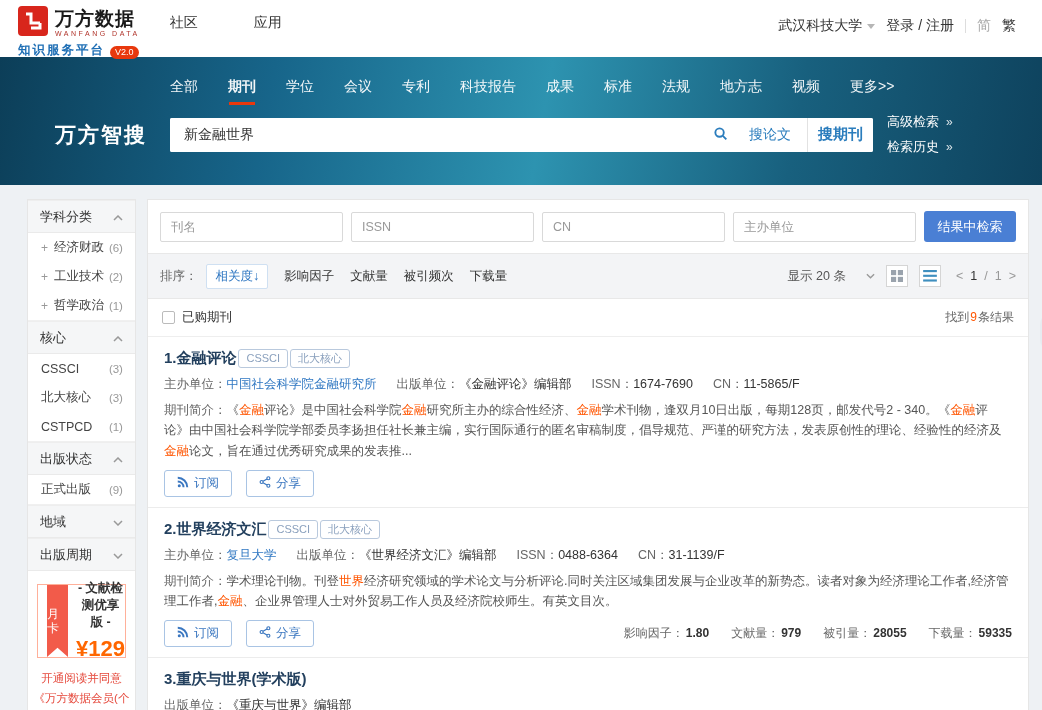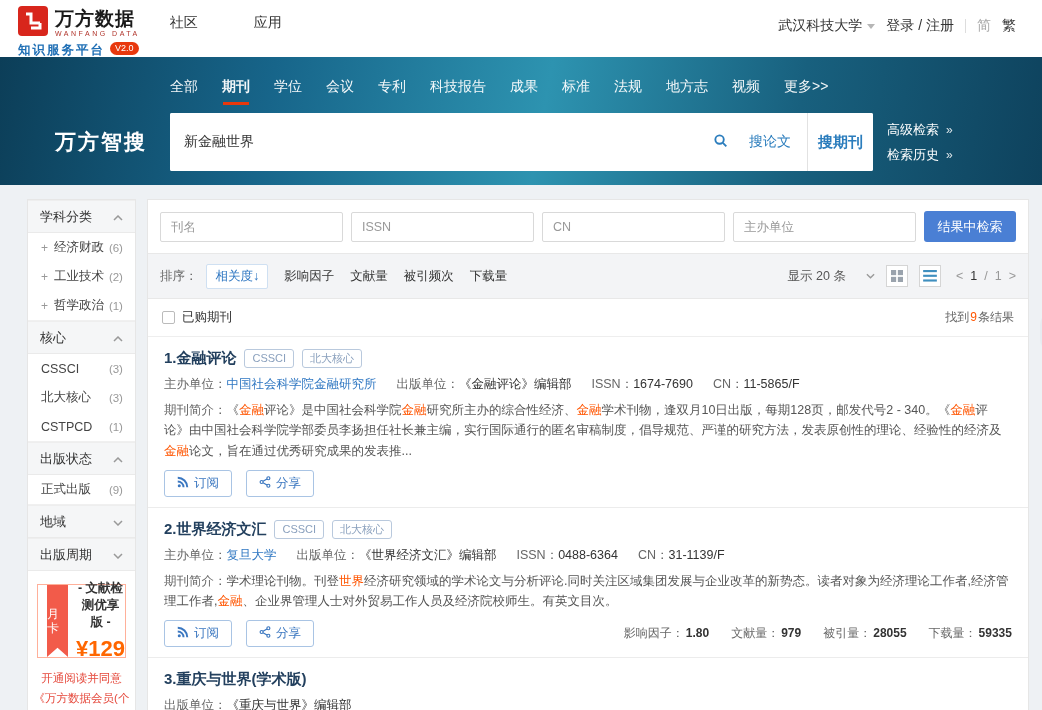--- a/index.html
+++ b/index.html
@@ -19,7 +19,7 @@
   .logo-text{display:flex;flex-direction:column;line-height:1;}
   .brand{font-size:19px;font-weight:bold;color:#1a1a1a;letter-spacing:1px;}
   .brand-en{font-size:7px;color:#b0332a;letter-spacing:2.5px;margin-top:2px;}
-  .logo-sub{display:flex;align-items:flex-start;gap:5px;margin-top:3px;}
+  .logo-sub{display:flex;align-items:flex-end;gap:5px;margin-top:3px;}
   .sub{color:#1f6fb5;font-weight:bold;font-size:12.5px;letter-spacing:2px;}
   .ver{background:var(--accent-red);color:#fff;font-size:9px;border-radius:7px;padding:1px 5px;line-height:11px;}
   .top-nav{margin-left:30px;margin-top:8px;display:flex;gap:56px;font-size:14px;color:#333;}

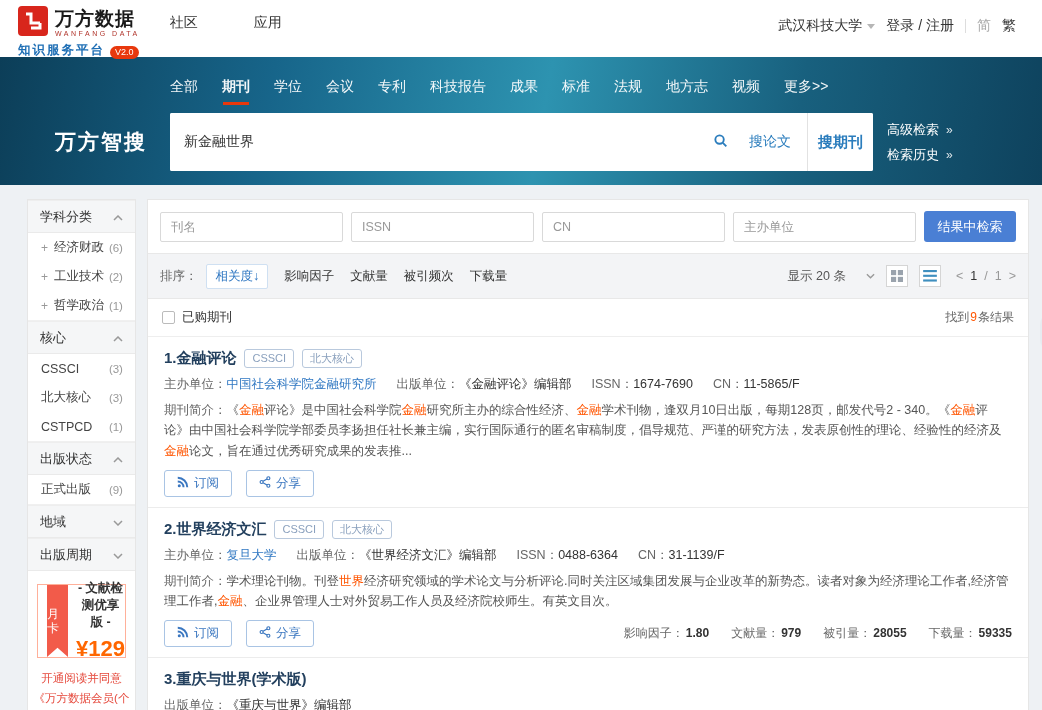--- a/index.html
+++ b/index.html
@@ -31,7 +31,7 @@
   
   .banner{height:128px;padding-left:55px;
     background:linear-gradient(100deg,#0c3e58 0%,#17658a 26%,#2d93b0 52%,#18607e 76%,#0e425d 100%);}
-  .tabs-row{display:flex;gap:24px;padding-top:21px;margin-left:115px;}
+  .tabs-row{display:flex;gap:30px;padding-top:21px;margin-left:115px;}
   .tab{color:rgba(255,255,255,.95);font-size:14px;position:relative;padding-bottom:9px;}
   .tab.active{font-weight:bold;}
   .tab.active::after{content:"";position:absolute;left:50%;transform:translateX(-50%);bottom:0;width:26px;height:3px;background:var(--accent-red);}

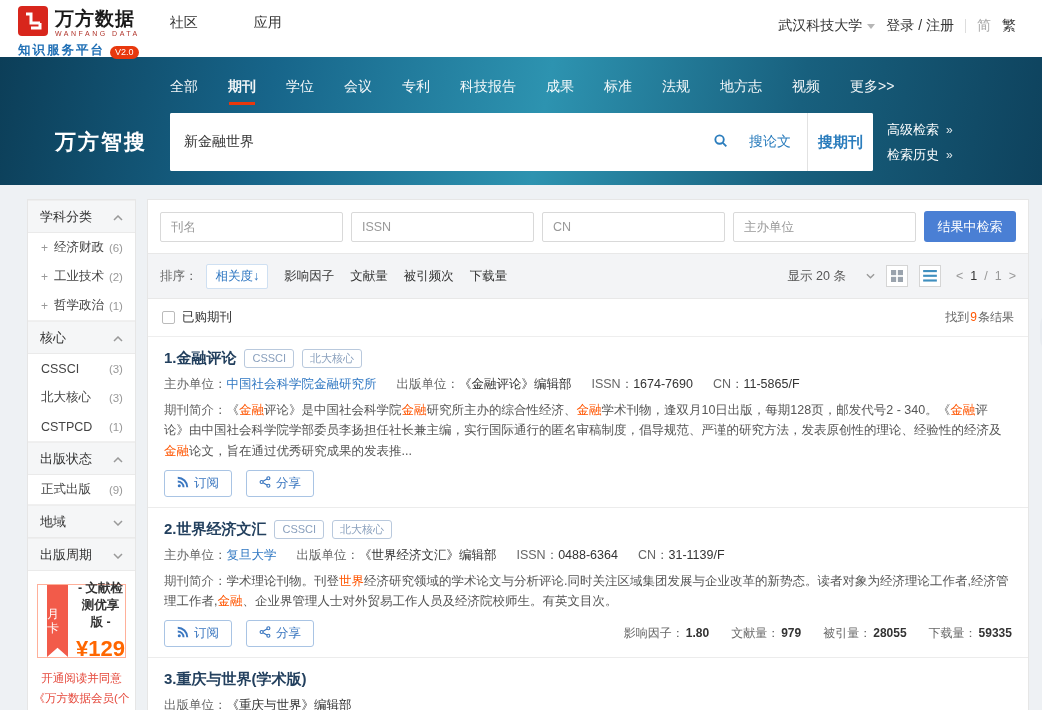--- a/index.html
+++ b/index.html
@@ -37,7 +37,7 @@
   .tab.active::after{content:"";position:absolute;left:50%;transform:translateX(-50%);bottom:0;width:26px;height:3px;background:var(--accent-red);}
   .search-row{display:flex;align-items:center;margin-top:8px;}
   .brand-zhisou{width:115px;color:#fff;font-size:21px;font-weight:bold;letter-spacing:2px;}
-  .search-bar{display:flex;width:703px;height:58px;background:#fff;border-radius:2px;overflow:hidden;}
+  .search-bar{display:flex;width:703px;height:34px;background:#fff;border-radius:2px;overflow:hidden;}
   .search-input{flex:1;border:none;outline:none;padding:0 14px;font-size:14px;color:#333;background:#fff;}
   .search-papers{display:flex;align-items:center;gap:21px;background:#fff;border:none;color:#2b7dbd;font-size:14px;padding:0 16px;}
   .search-journals{width:66px;background:#fff;border:none;border-left:1px solid #e2e2e2;color:#2b7dbd;font-size:15px;font-weight:bold;}

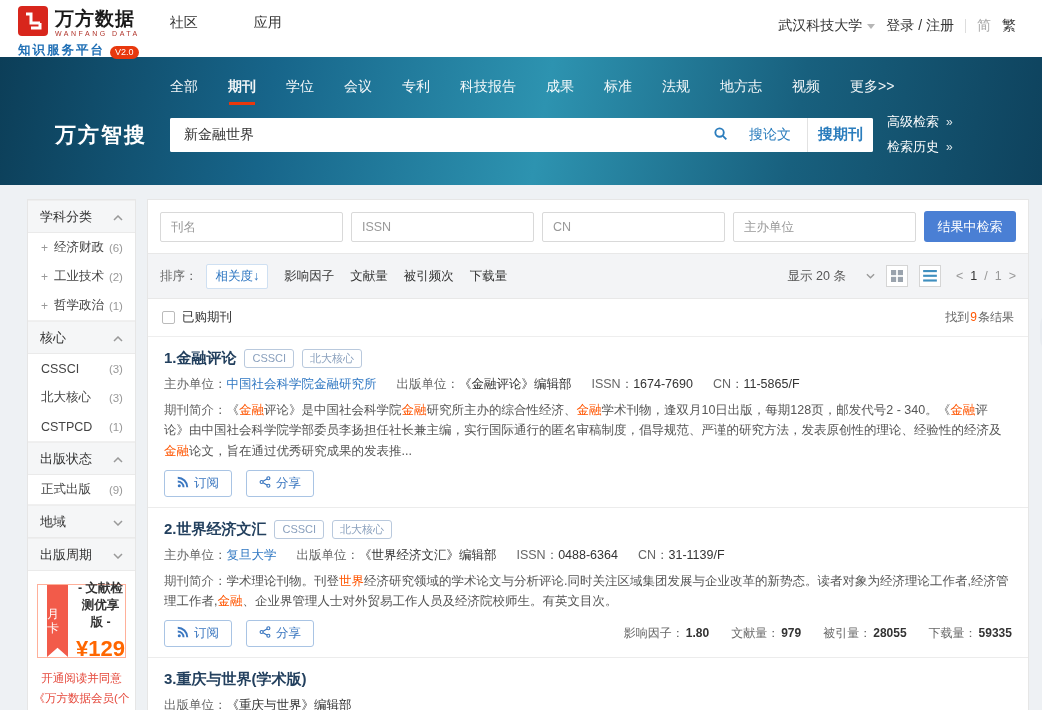--- a/index.html
+++ b/index.html
@@ -83,7 +83,7 @@
   .found b{color:var(--hl-orange);font-weight:normal;margin:0 1px;}
 
   .result{padding:12px 16px 10px;border-bottom:1px solid #ececec;}
-  .r-title{margin:0;font-size:15px;font-weight:bold;color:#23405e;display:flex;align-items:center;gap:8px;}
+  .r-title{margin:0;font-size:15px;font-weight:bold;color:#23405e;display:flex;align-items:center;gap:2px;}
   .badge{font-size:11px;font-weight:normal;color:#8aa0bd;border:1px solid #b9c9dd;border-radius:3px;padding:1px 7px;line-height:15px;background:#fff;}
   .r-meta{margin-top:8px;font-size:12.5px;color:#333;display:flex;gap:20px;flex-wrap:wrap;}
   .ml{color:#666;}

